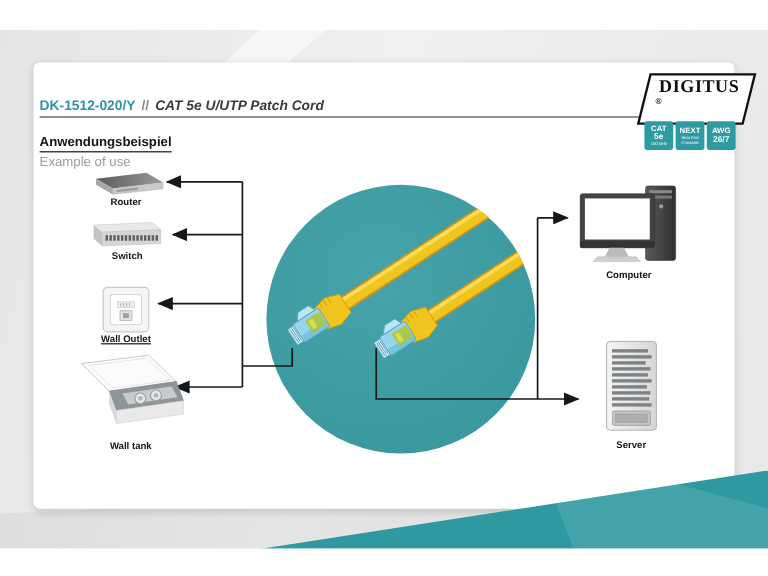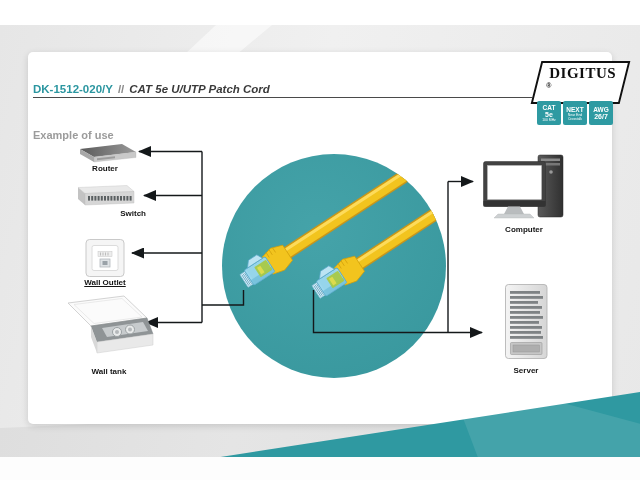--- a/index.html
+++ b/index.html
@@ -232,6 +232,7 @@
       </div>
     </div>
 
+    <div class="h-de">Anwendungsbeispiel</div>
     <div class="h-en">Example of use</div>
 
     <div class="dev-label lbl-router">Router</div>

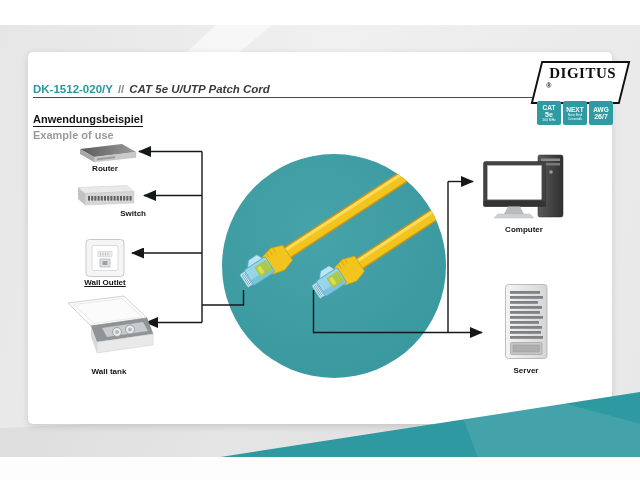--- a/index.html
+++ b/index.html
@@ -41,7 +41,7 @@
   
   .h-de{position:absolute;left:5px;top:61px;font-size:11px;font-weight:bold;color:#141414;
         border-bottom:1.5px solid #141414;padding-bottom:1px;}
-  .h-en{position:absolute;left:5px;top:77px;font-size:11px;font-weight:bold;color:#9b9b9b;}
+  .h-en{position:absolute;left:5px;top:77px;font-size:11px;font-weight:normal;color:#9b9b9b;}
   
   .diagram-svg{position:absolute;left:0;top:0;width:584px;height:372px;}
   

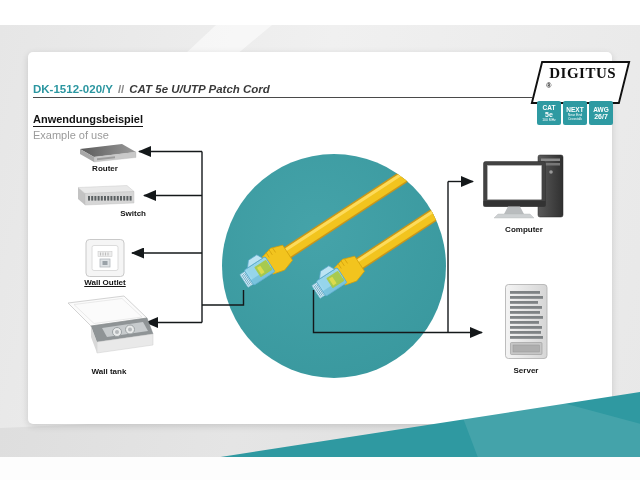--- a/index.html
+++ b/index.html
@@ -47,7 +47,7 @@
   
   .dev-label{position:absolute;width:80px;text-align:center;font-size:8px;font-weight:bold;color:#141414;}
   .lbl-router{left:37px;top:112px;}
-  .lbl-switch{left:38px;top:157px;text-align:right;}
+  .lbl-switch{left:38px;top:157px;}
   .lbl-wall{left:37px;top:226px;text-decoration:underline;}
   .lbl-floor{left:41px;top:315px;}
   .lbl-computer{left:456px;top:173px;}

